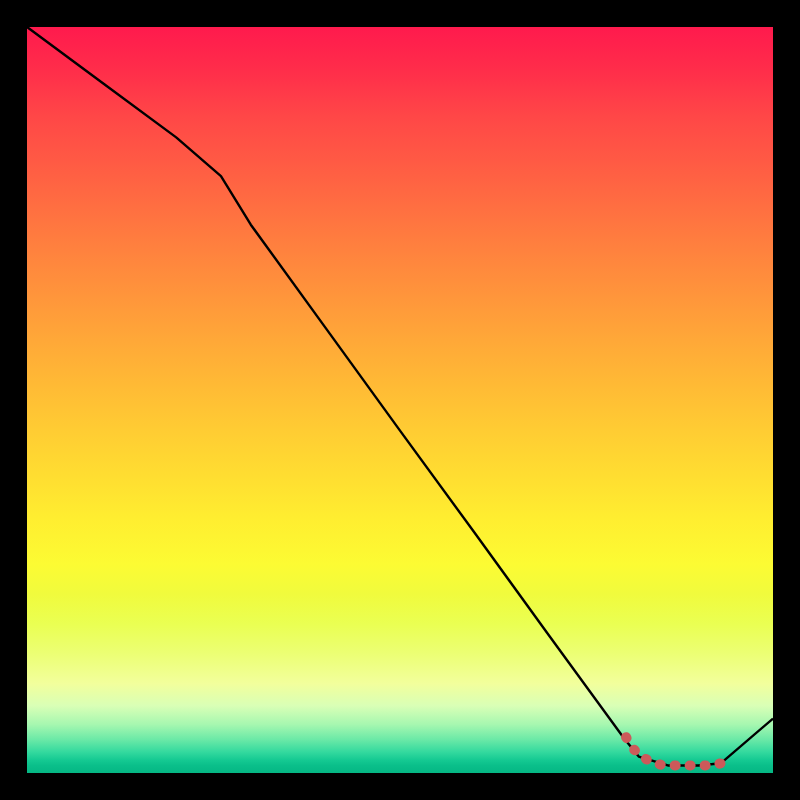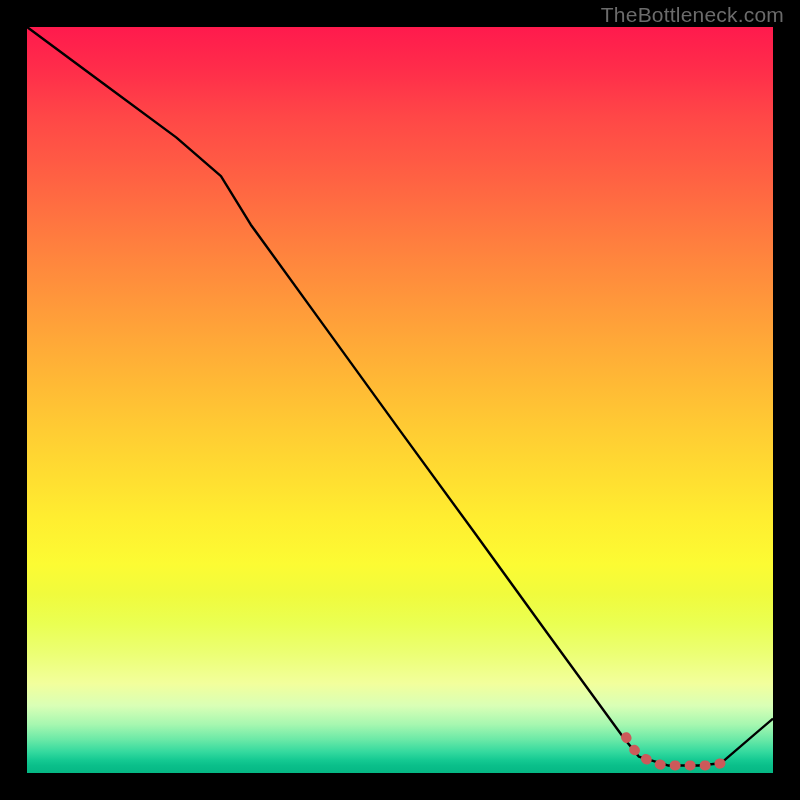--- a/index.html
+++ b/index.html
@@ -68,7 +68,6 @@
 
 <div class="stage">
   <div class="plot-area"></div>
-  <div class="watermark">TheBottleneck.com</div>
   <svg class="overlay" viewBox="0 0 800 800">
     <g id="series-layer">
         <path d="M27.00 27.00 L101.60 82.20 L176.20 137.41 L220.96 176.20 L250.80 224.69 L325.40 327.64 L400.00 430.59 L474.60 532.79 L549.20 635.74 L623.80 737.94 L638.72 756.59 L668.56 765.54 L698.40 765.54 L720.78 763.30 L773.00 718.54" fill="none" stroke="#000000" stroke-width="2.4" stroke-linejoin="round"></path>

